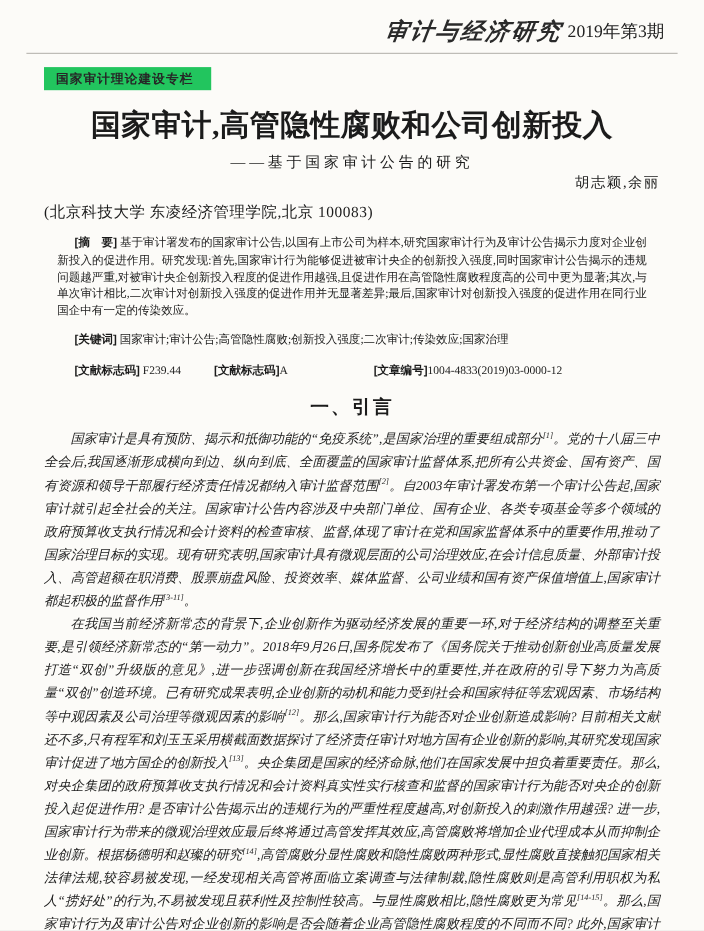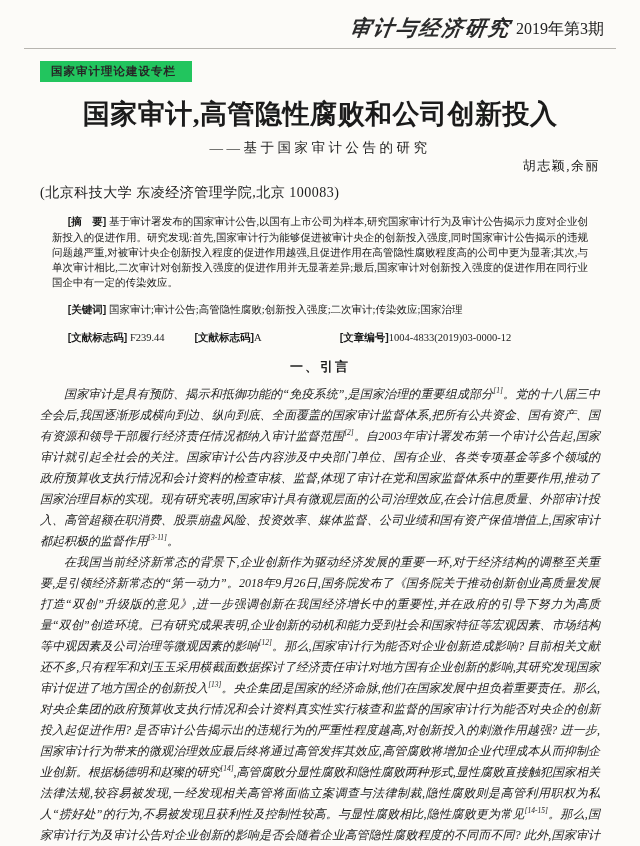--- a/index.html
+++ b/index.html
@@ -60,7 +60,7 @@
   .section-heading{
     text-align:center;
     font-family:"Liberation Sans", sans-serif;
-    font-size:13px;font-weight:bold;
+    font-size:17px;font-weight:bold;
     letter-spacing:2px;margin:13px 0 8px;
   }
   

